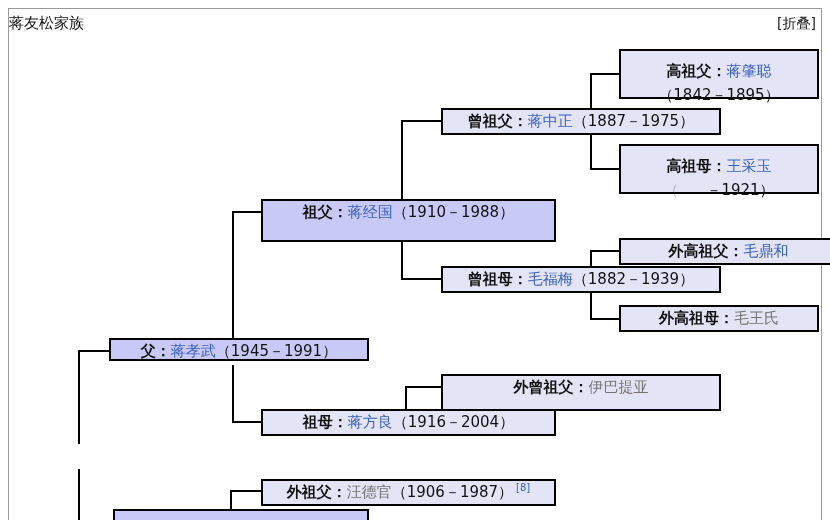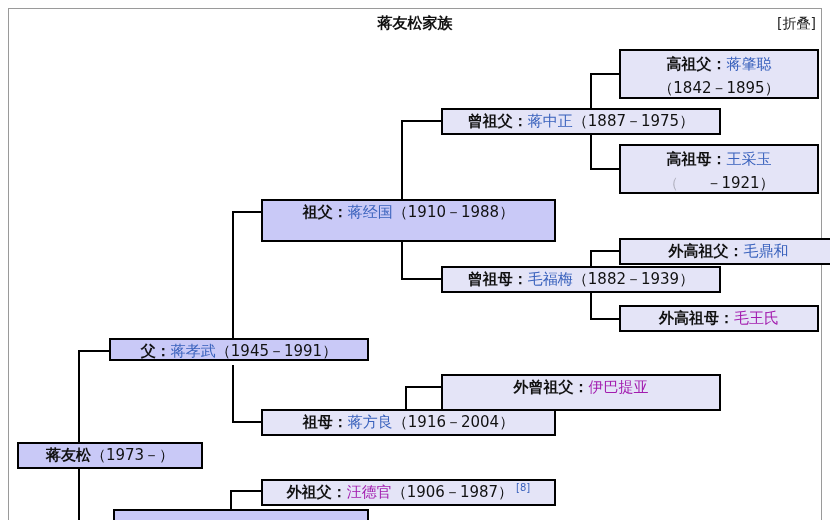--- a/index.html
+++ b/index.html
@@ -12,8 +12,8 @@
     position:absolute;left:8px;top:8px;width:812px;height:560px;
     border:1px solid #9a9a9a;background:#fff;
   }
-  .titlebar{position:absolute;left:0;top:5px;width:100%;text-align:center;
-    font-size:15px;font-weight:bold;color:#111;}
+  .titlebar{position:absolute;left:0;top:5px;width:100%;
+    font-size:15px;font-weight:normal;color:#111;}
   .collapse{position:absolute;right:5px;top:6px;font-size:14px;color:#222;cursor:pointer;}
   .node{
     position:absolute;box-sizing:border-box;border:2px solid #000;

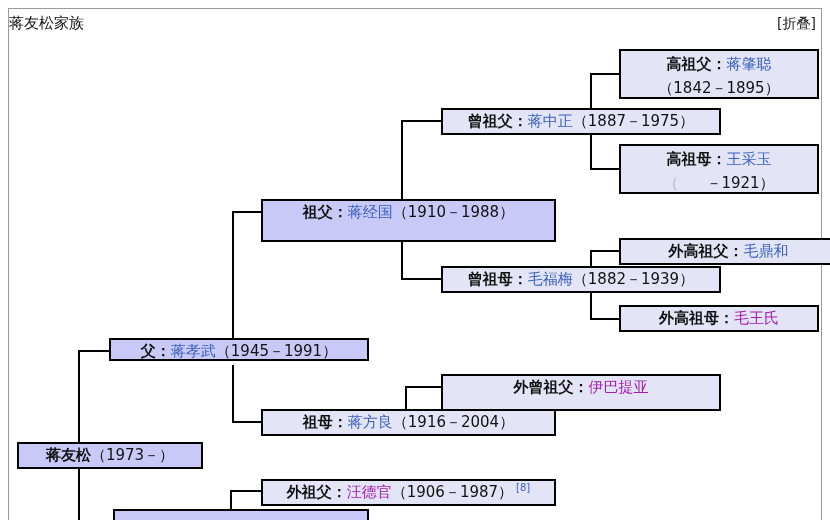--- a/index.html
+++ b/index.html
@@ -27,7 +27,7 @@
   .node .red{color:#a21caf;text-decoration:none;}
   .node .subj{font-weight:bold;color:#111;}
   .node .dates{color:#111;}
-  .node.two{line-height:24px;padding-top:1px;}
+  .node.two{line-height:24px;padding-top:8px;}
   .faded{opacity:0.25;}
   .gap{display:inline-block;width:28px;}
   sup.ref{font-size:10px;color:#3a62bd;vertical-align:super;line-height:0;margin-left:3px;}

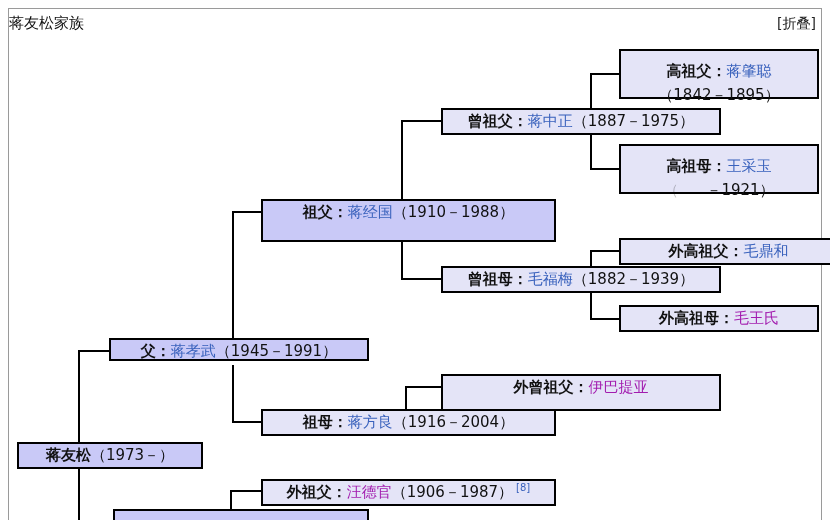--- a/index.html
+++ b/index.html
@@ -24,7 +24,7 @@
   .node.dark{background:#c9c9f7;}
   .node .lbl{font-weight:bold;}
   .node .blue{color:#3a62bd;text-decoration:none;}
-  .node .red{color:#a21caf;text-decoration:none;}
+  .node .red{color:#737373;text-decoration:none;}
   .node .subj{font-weight:bold;color:#111;}
   .node .dates{color:#111;}
   .node.two{line-height:24px;padding-top:8px;}

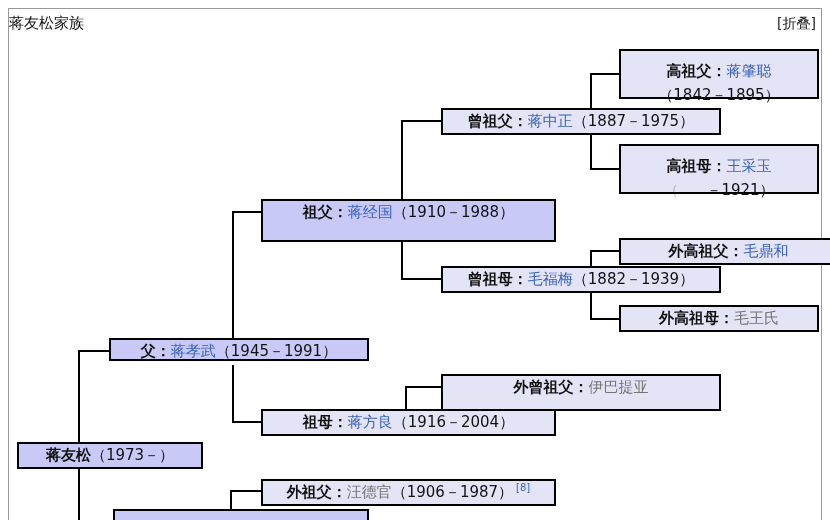--- a/index.html
+++ b/index.html
@@ -114,9 +114,6 @@
       <span class="lbl">祖母：</span><a class="blue">蒋方良</a><span class="dates">（1916－2004）</span>
     </div>
 
-    <div class="node one dark" style="left:8px;top:433px;width:186px;height:27px">
-      <span class="subj">蒋友松</span><span class="dates">（1973－）</span>
-    </div>
 
     <div class="node one" style="left:252px;top:470px;width:295px;height:27px">
       <span class="lbl">外祖父：</span><a class="red">汪德官</a><span class="dates">（1906－1987）</span><sup class="ref">[8]</sup>

